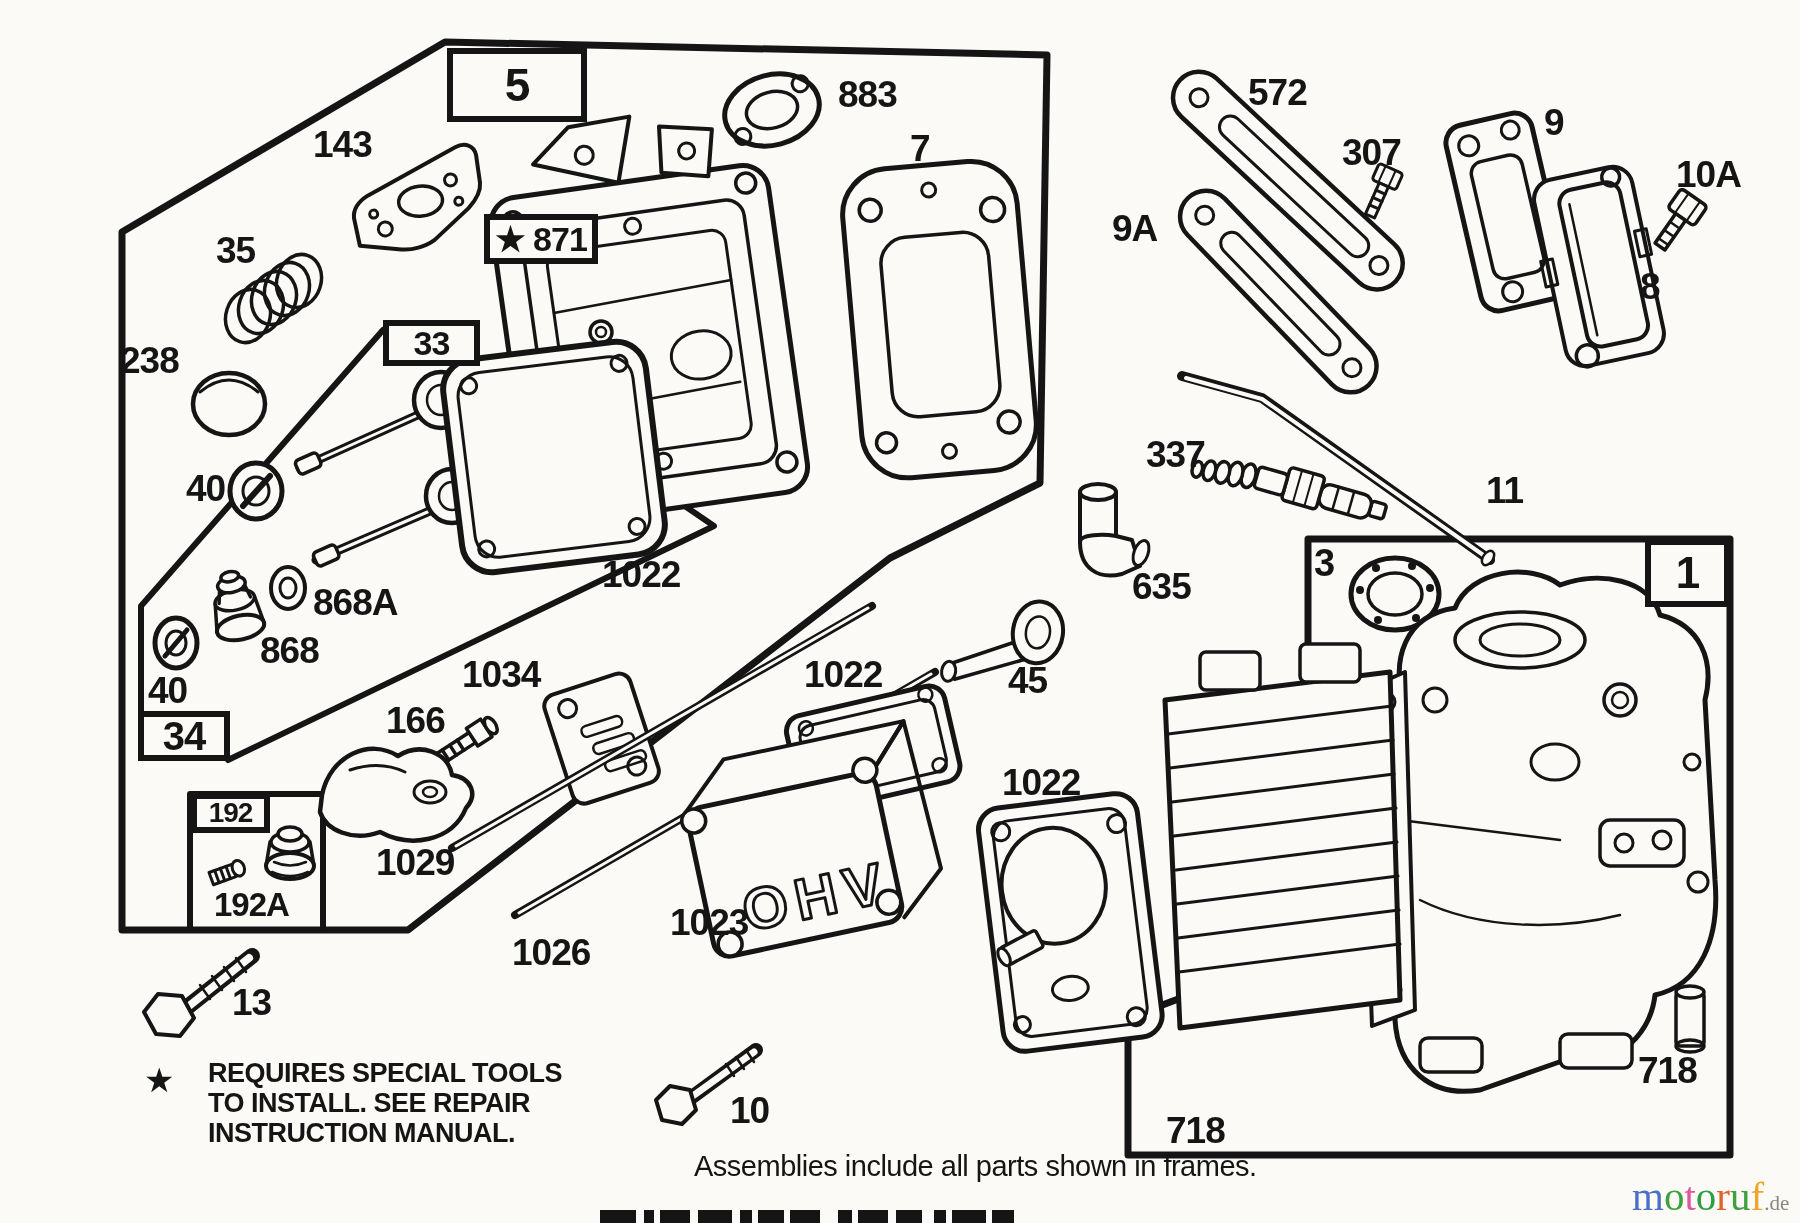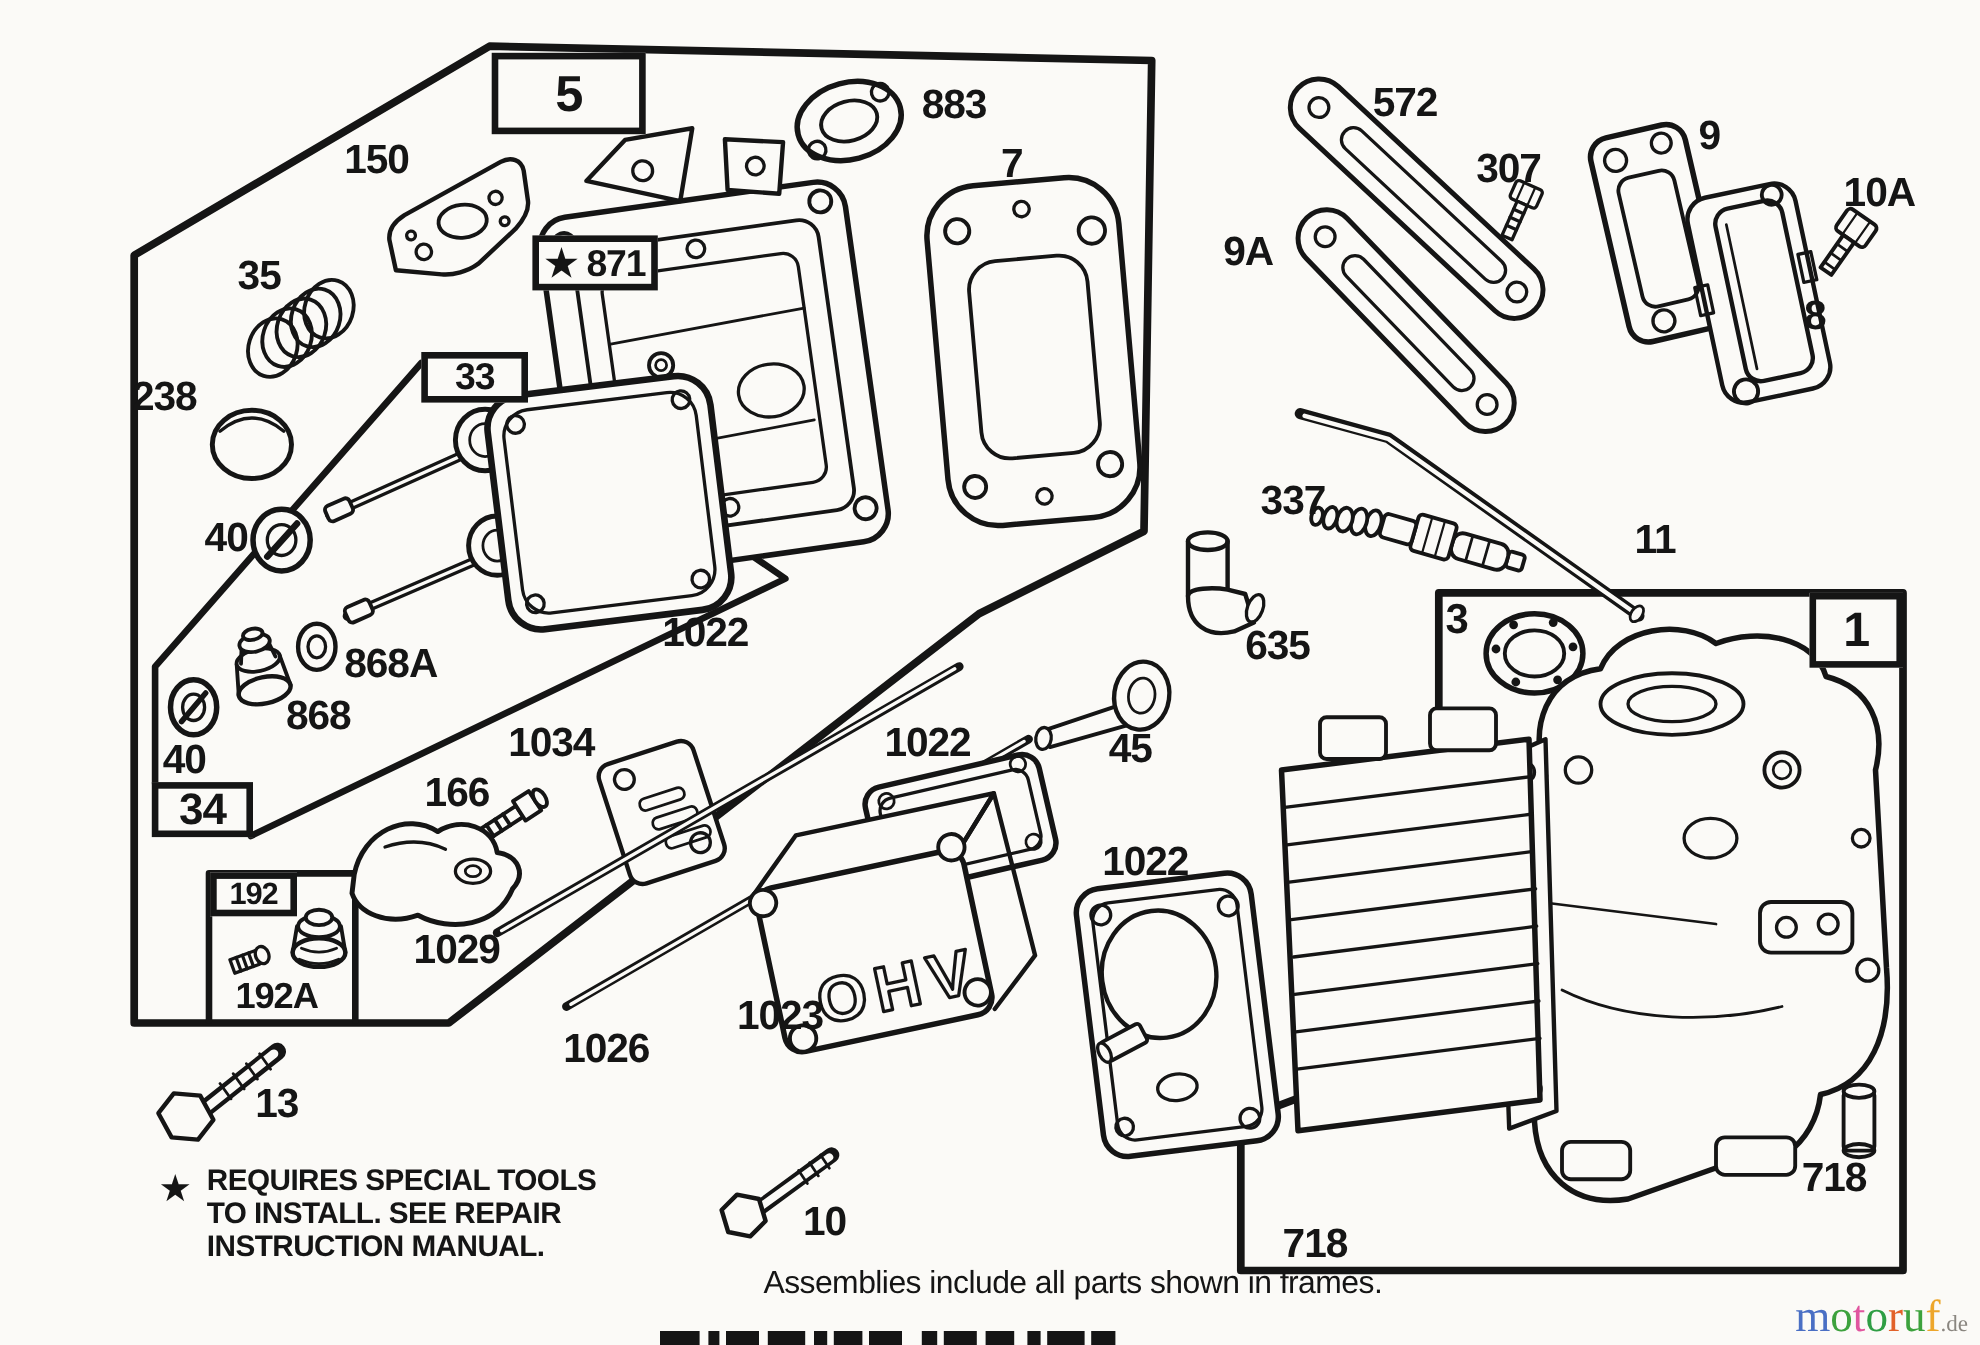--- a/index.html
+++ b/index.html
@@ -375,7 +375,7 @@
   </svg>
 
   <div id="labels-layer">
-      <span class="plbl" style="left: 313px; top: 126px; font-size: 37px;">150</span>
+      <span class="plbl" style="left: 313px; top: 126px; font-size: 37px;">143</span>
       <span class="plbl" style="left: 216px; top: 232px; font-size: 37px;">35</span>
       <span class="plbl" style="left: 120px; top: 342px; font-size: 37px;">238</span>
       <span class="plbl" style="left: 186px; top: 470px; font-size: 37px;">40</span>

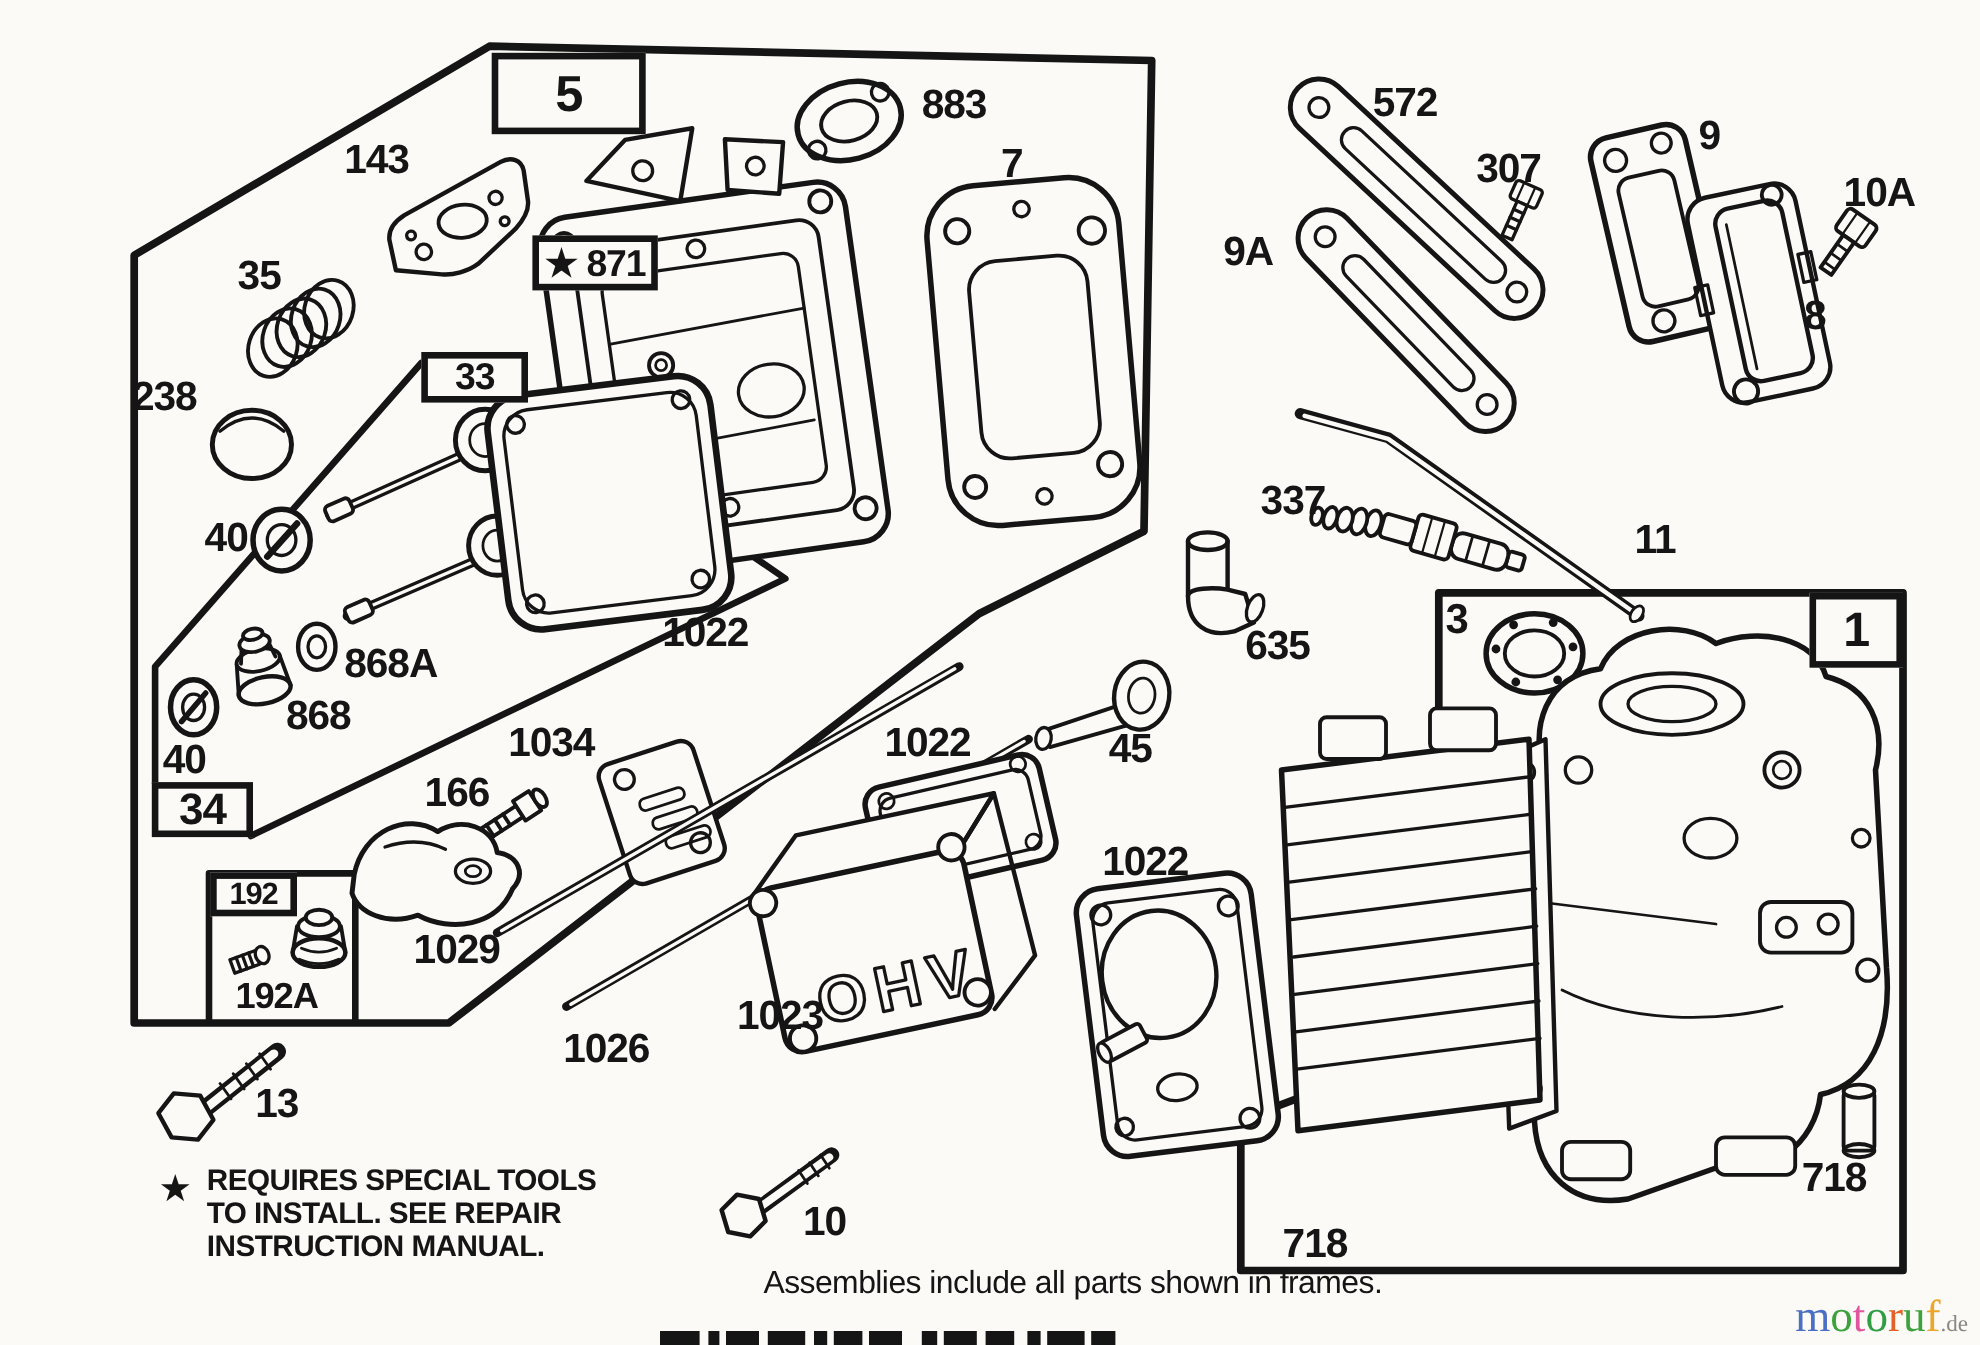--- a/index.html
+++ b/index.html
@@ -13,7 +13,7 @@
         font-family:"Liberation Sans",sans-serif;font-weight:bold;color:#151515;letter-spacing:-1px;}
   #star-note{position:absolute;left:144px;top:1058px;z-index:3;width:560px;}
   #star-note .star{position:absolute;left:0;top:2px;font-size:34px;color:#151515;}
-  #star-note .ln{display:block;margin-left:44px;font-size:27px;font-weight:bold;color:#151515;line-height:30px;letter-spacing:-0.5px;}
+  #star-note .ln{display:block;margin-left:64px;font-size:27px;font-weight:bold;color:#151515;line-height:30px;letter-spacing:-0.5px;}
   #assemblies-note{position:absolute;left:694px;top:1150px;z-index:3;font-size:29px;font-weight:normal;color:#151515;letter-spacing:-0.5px;}
   #logo{position:absolute;left:1632px;top:1176px;z-index:3;font-family:"Liberation Serif",serif;font-size:41px;line-height:1;}
   #logo .suf{font-size:21px;}

